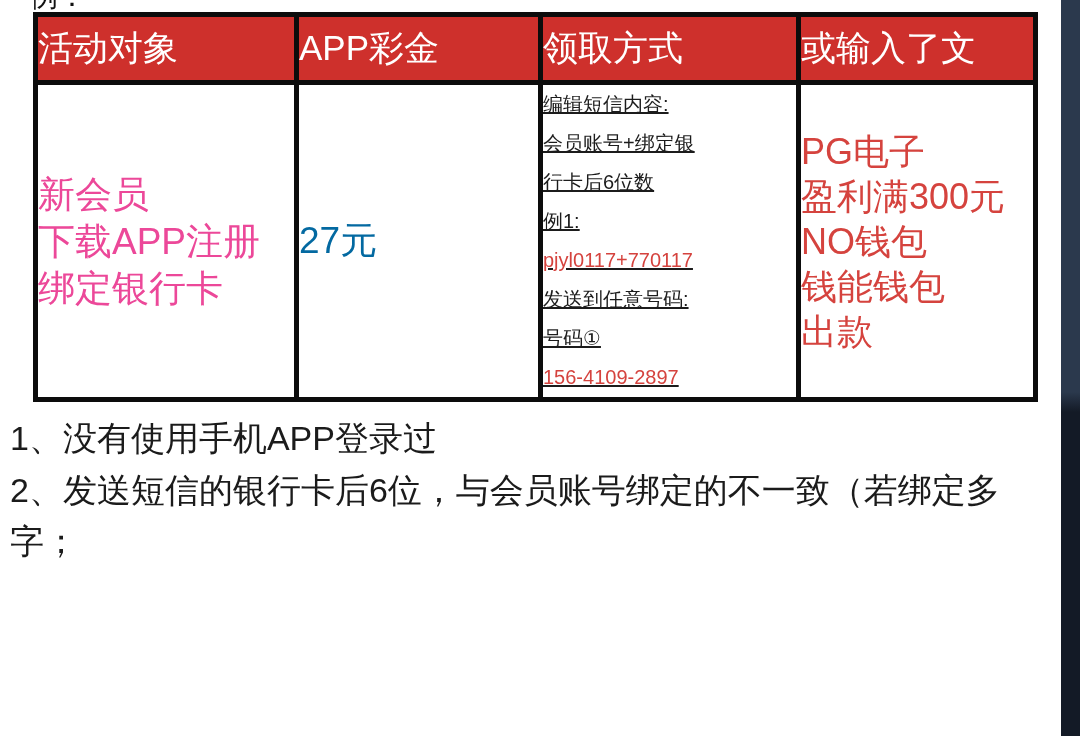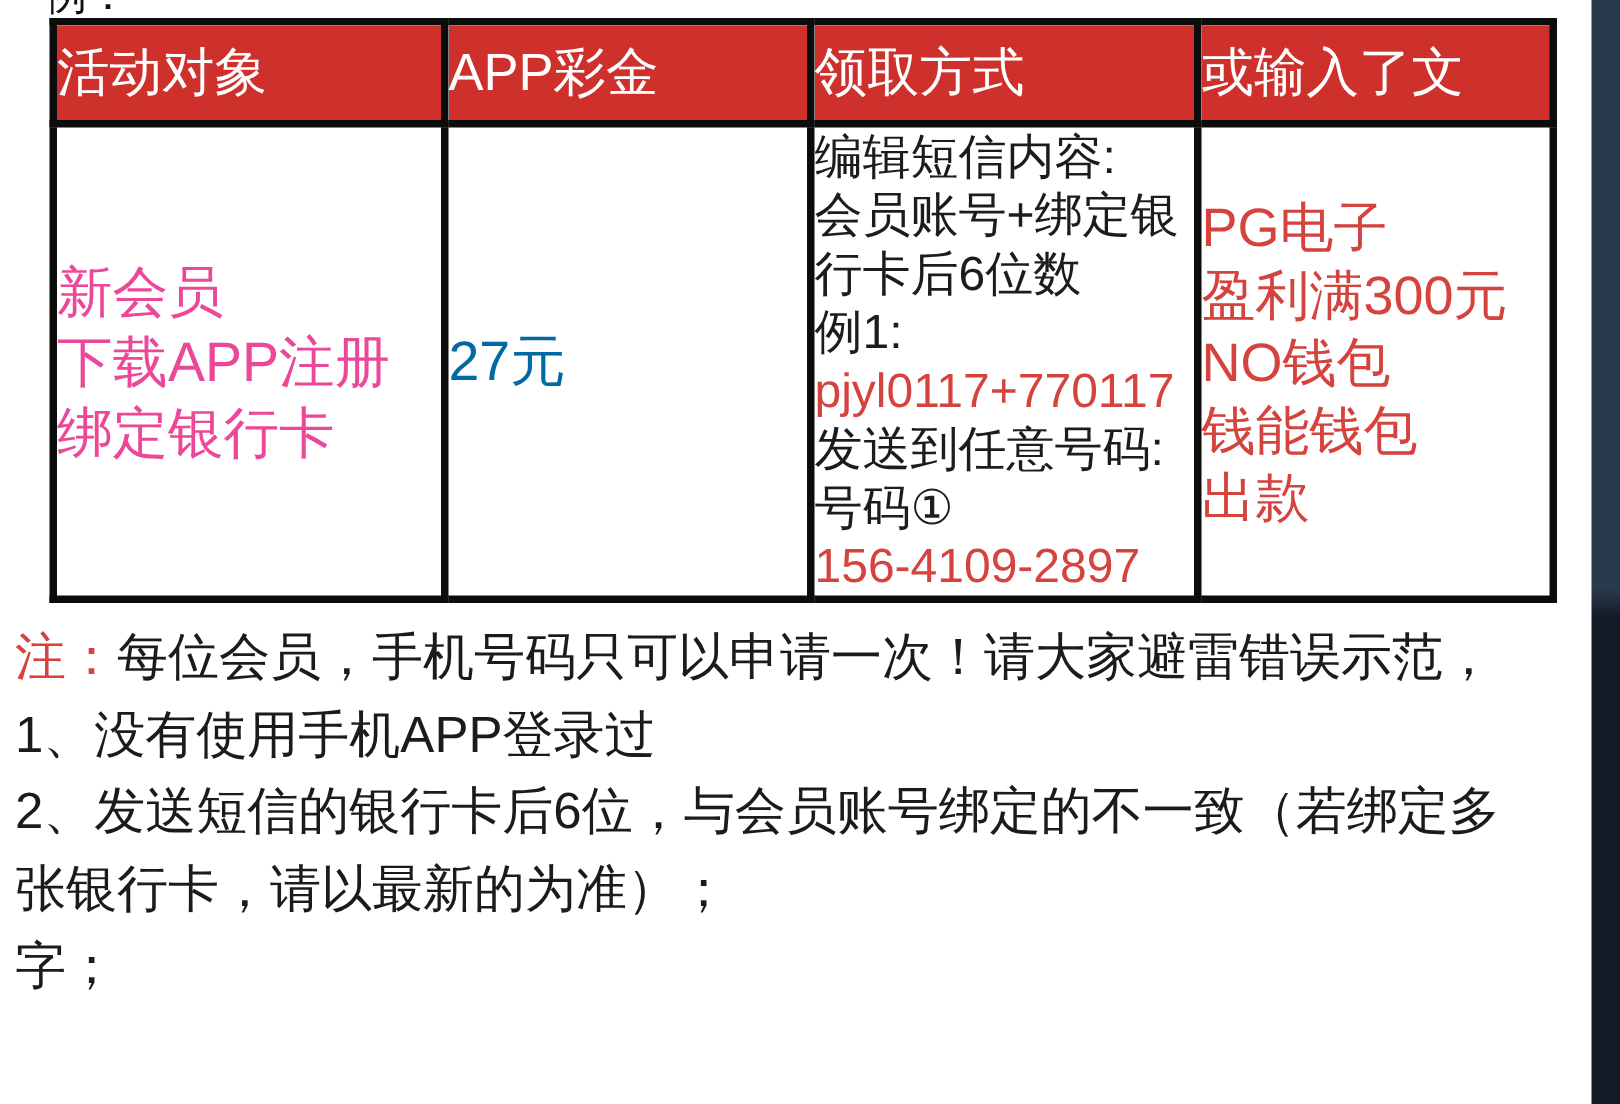--- a/index.html
+++ b/index.html
@@ -56,7 +56,7 @@
 
   .cell-activity { color:#ec4899; font-size:37px; line-height:47px; }
   .cell-bonus    { color:#0369a1; font-size:37px; }
-  .cell-claim    { font-size:32px; line-height:39px; color:#1c1c1c; }
+  .cell-claim    { font-size:20px; line-height:39px; color:#1c1c1c;text-decoration:underline; }
   .cell-claim .line { white-space:nowrap; }
   .cell-claim .red  { color:#d5433e; }
   .cell-withdraw { color:#d5433e; font-size:36px; line-height:45px; }

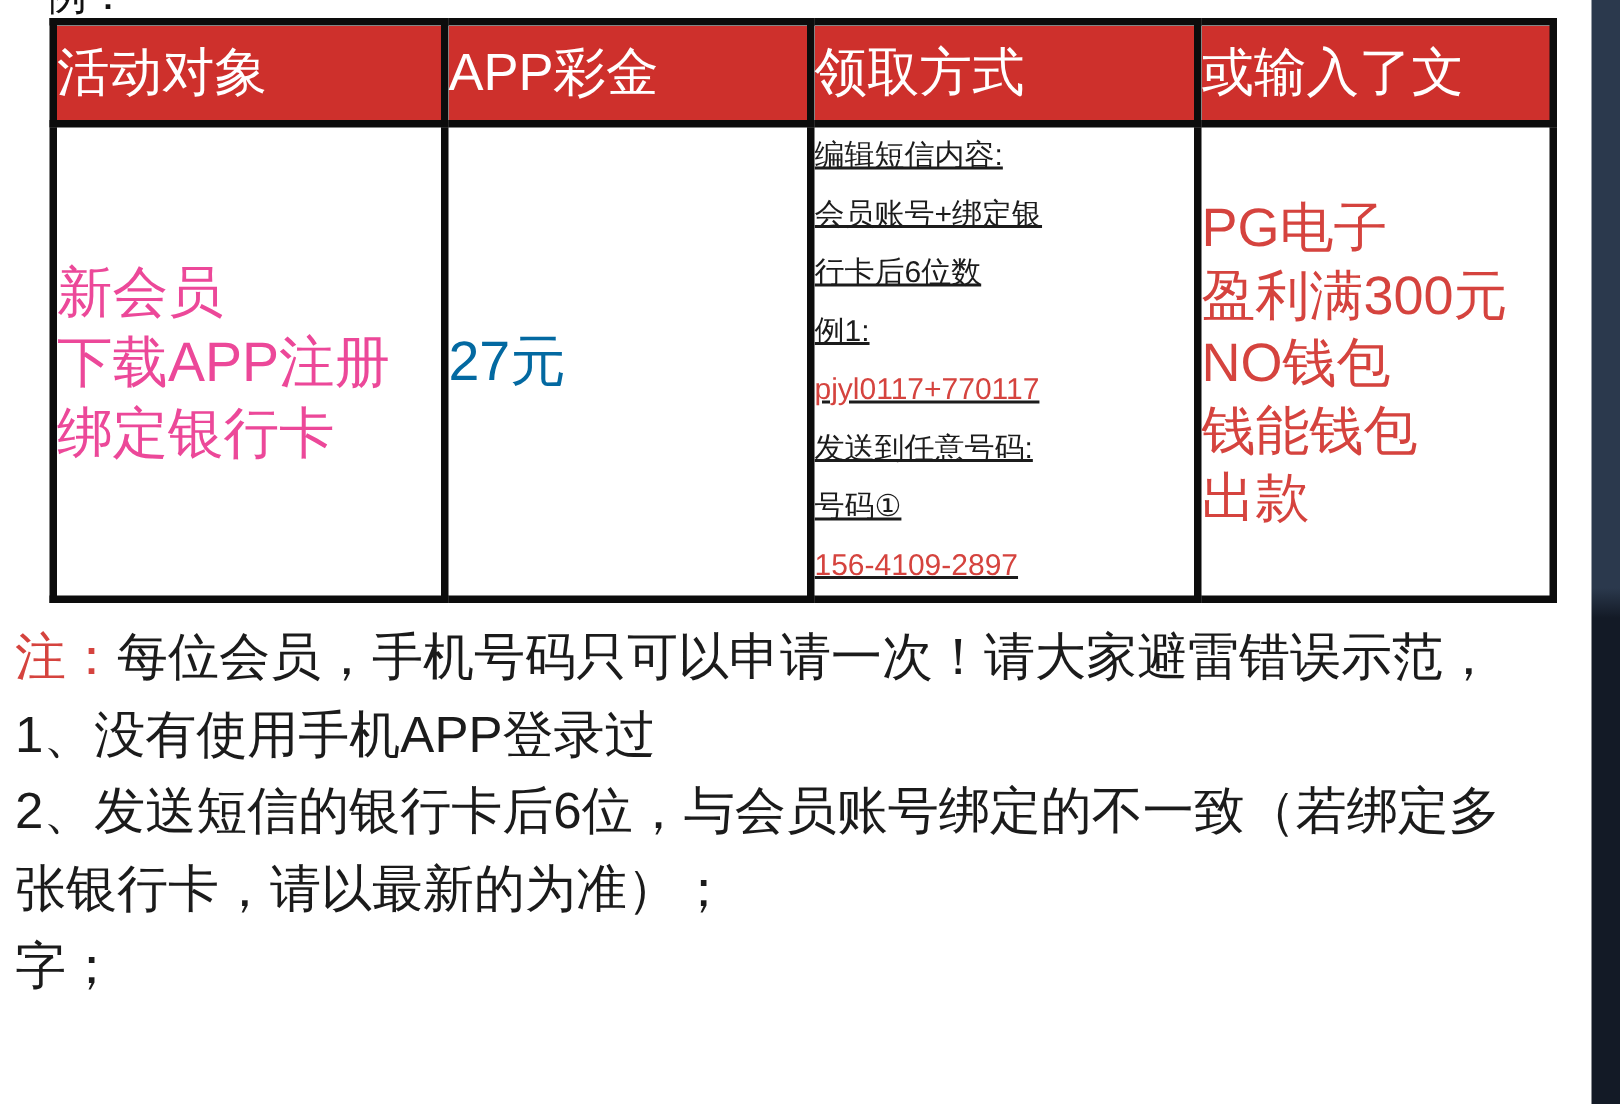--- a/index.html
+++ b/index.html
@@ -126,9 +126,6 @@
   </table>
 
 <div class="notes">
-  <div class="note-line">
-    <span class="red-inline">注：</span><span>每位会员，手机号码只可以申请一次！请大家避雷错误示范，</span>
-  </div>
   <div class="note-line">1、没有使用手机APP登录过</div>
   <div class="note-line">2、发送短信的银行卡后6位，与会员账号绑定的不一致（若绑定多</div>
   <div class="note-line">张银行卡，请以最新的为准）；</div>

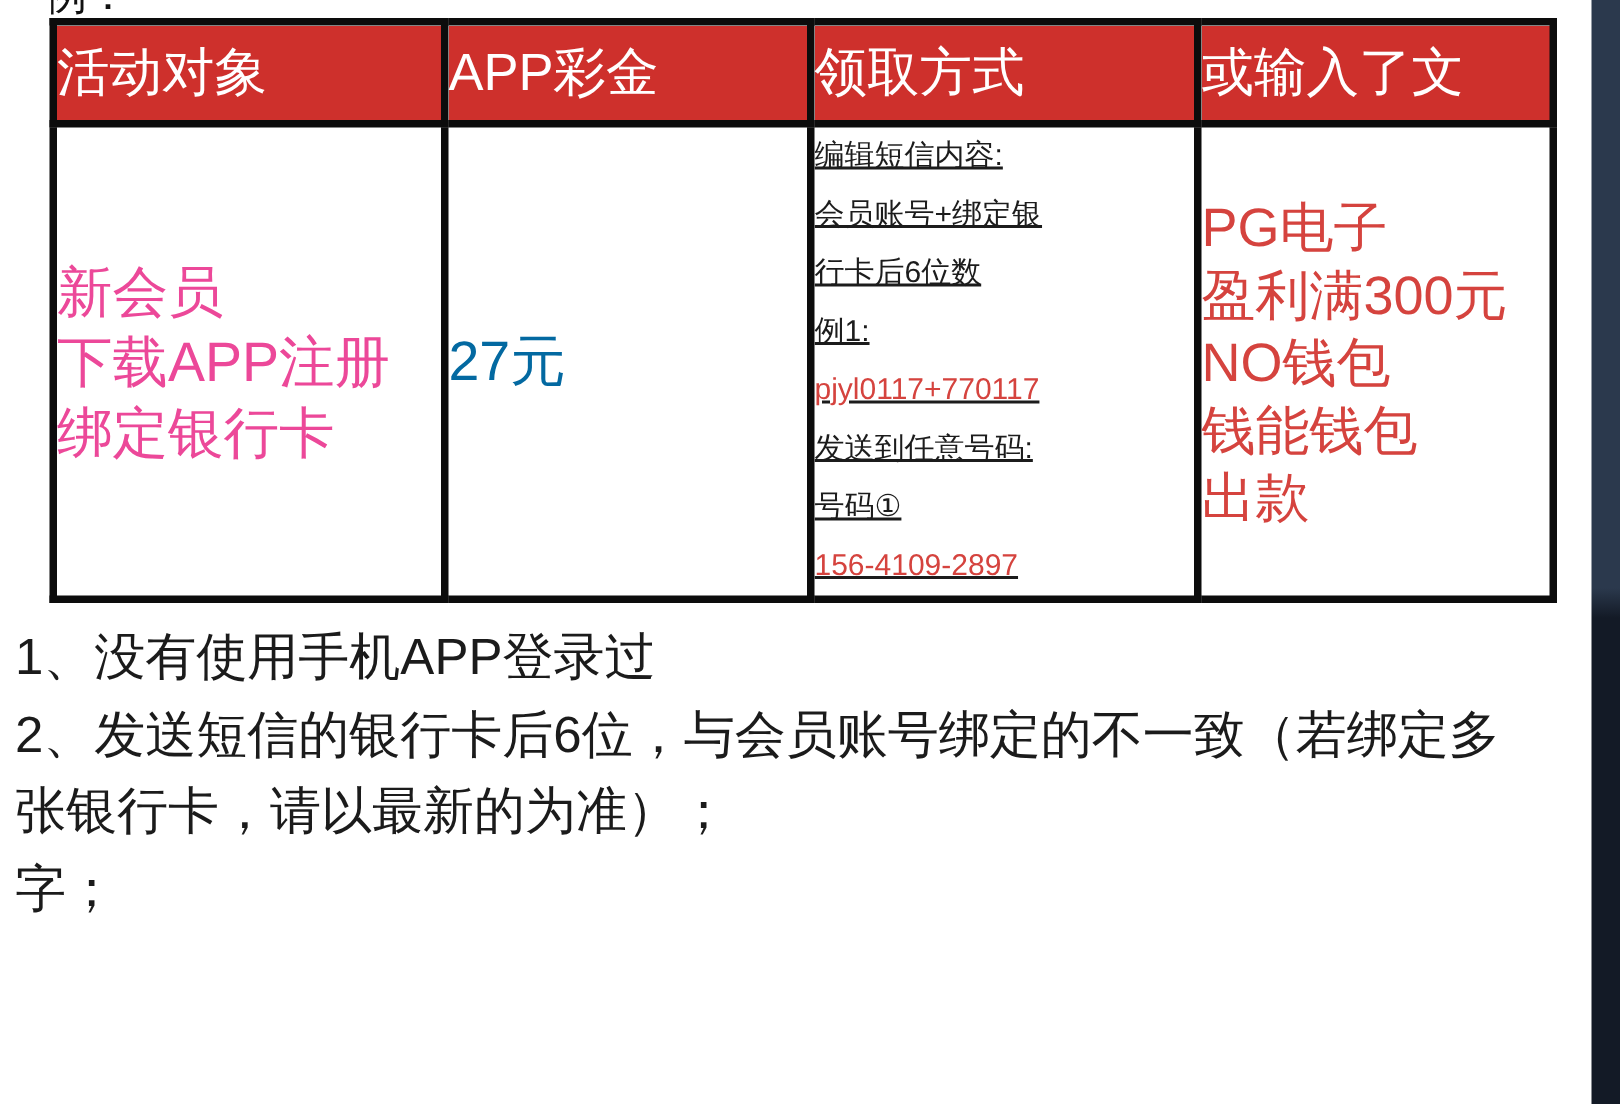--- a/index.html
+++ b/index.html
@@ -128,7 +128,6 @@
 <div class="notes">
   <div class="note-line">1、没有使用手机APP登录过</div>
   <div class="note-line">2、发送短信的银行卡后6位，与会员账号绑定的不一致（若绑定多</div>
-  <div class="note-line">张银行卡，请以最新的为准）；</div>
   <div class="note-line">字；</div>
 
 </div>

